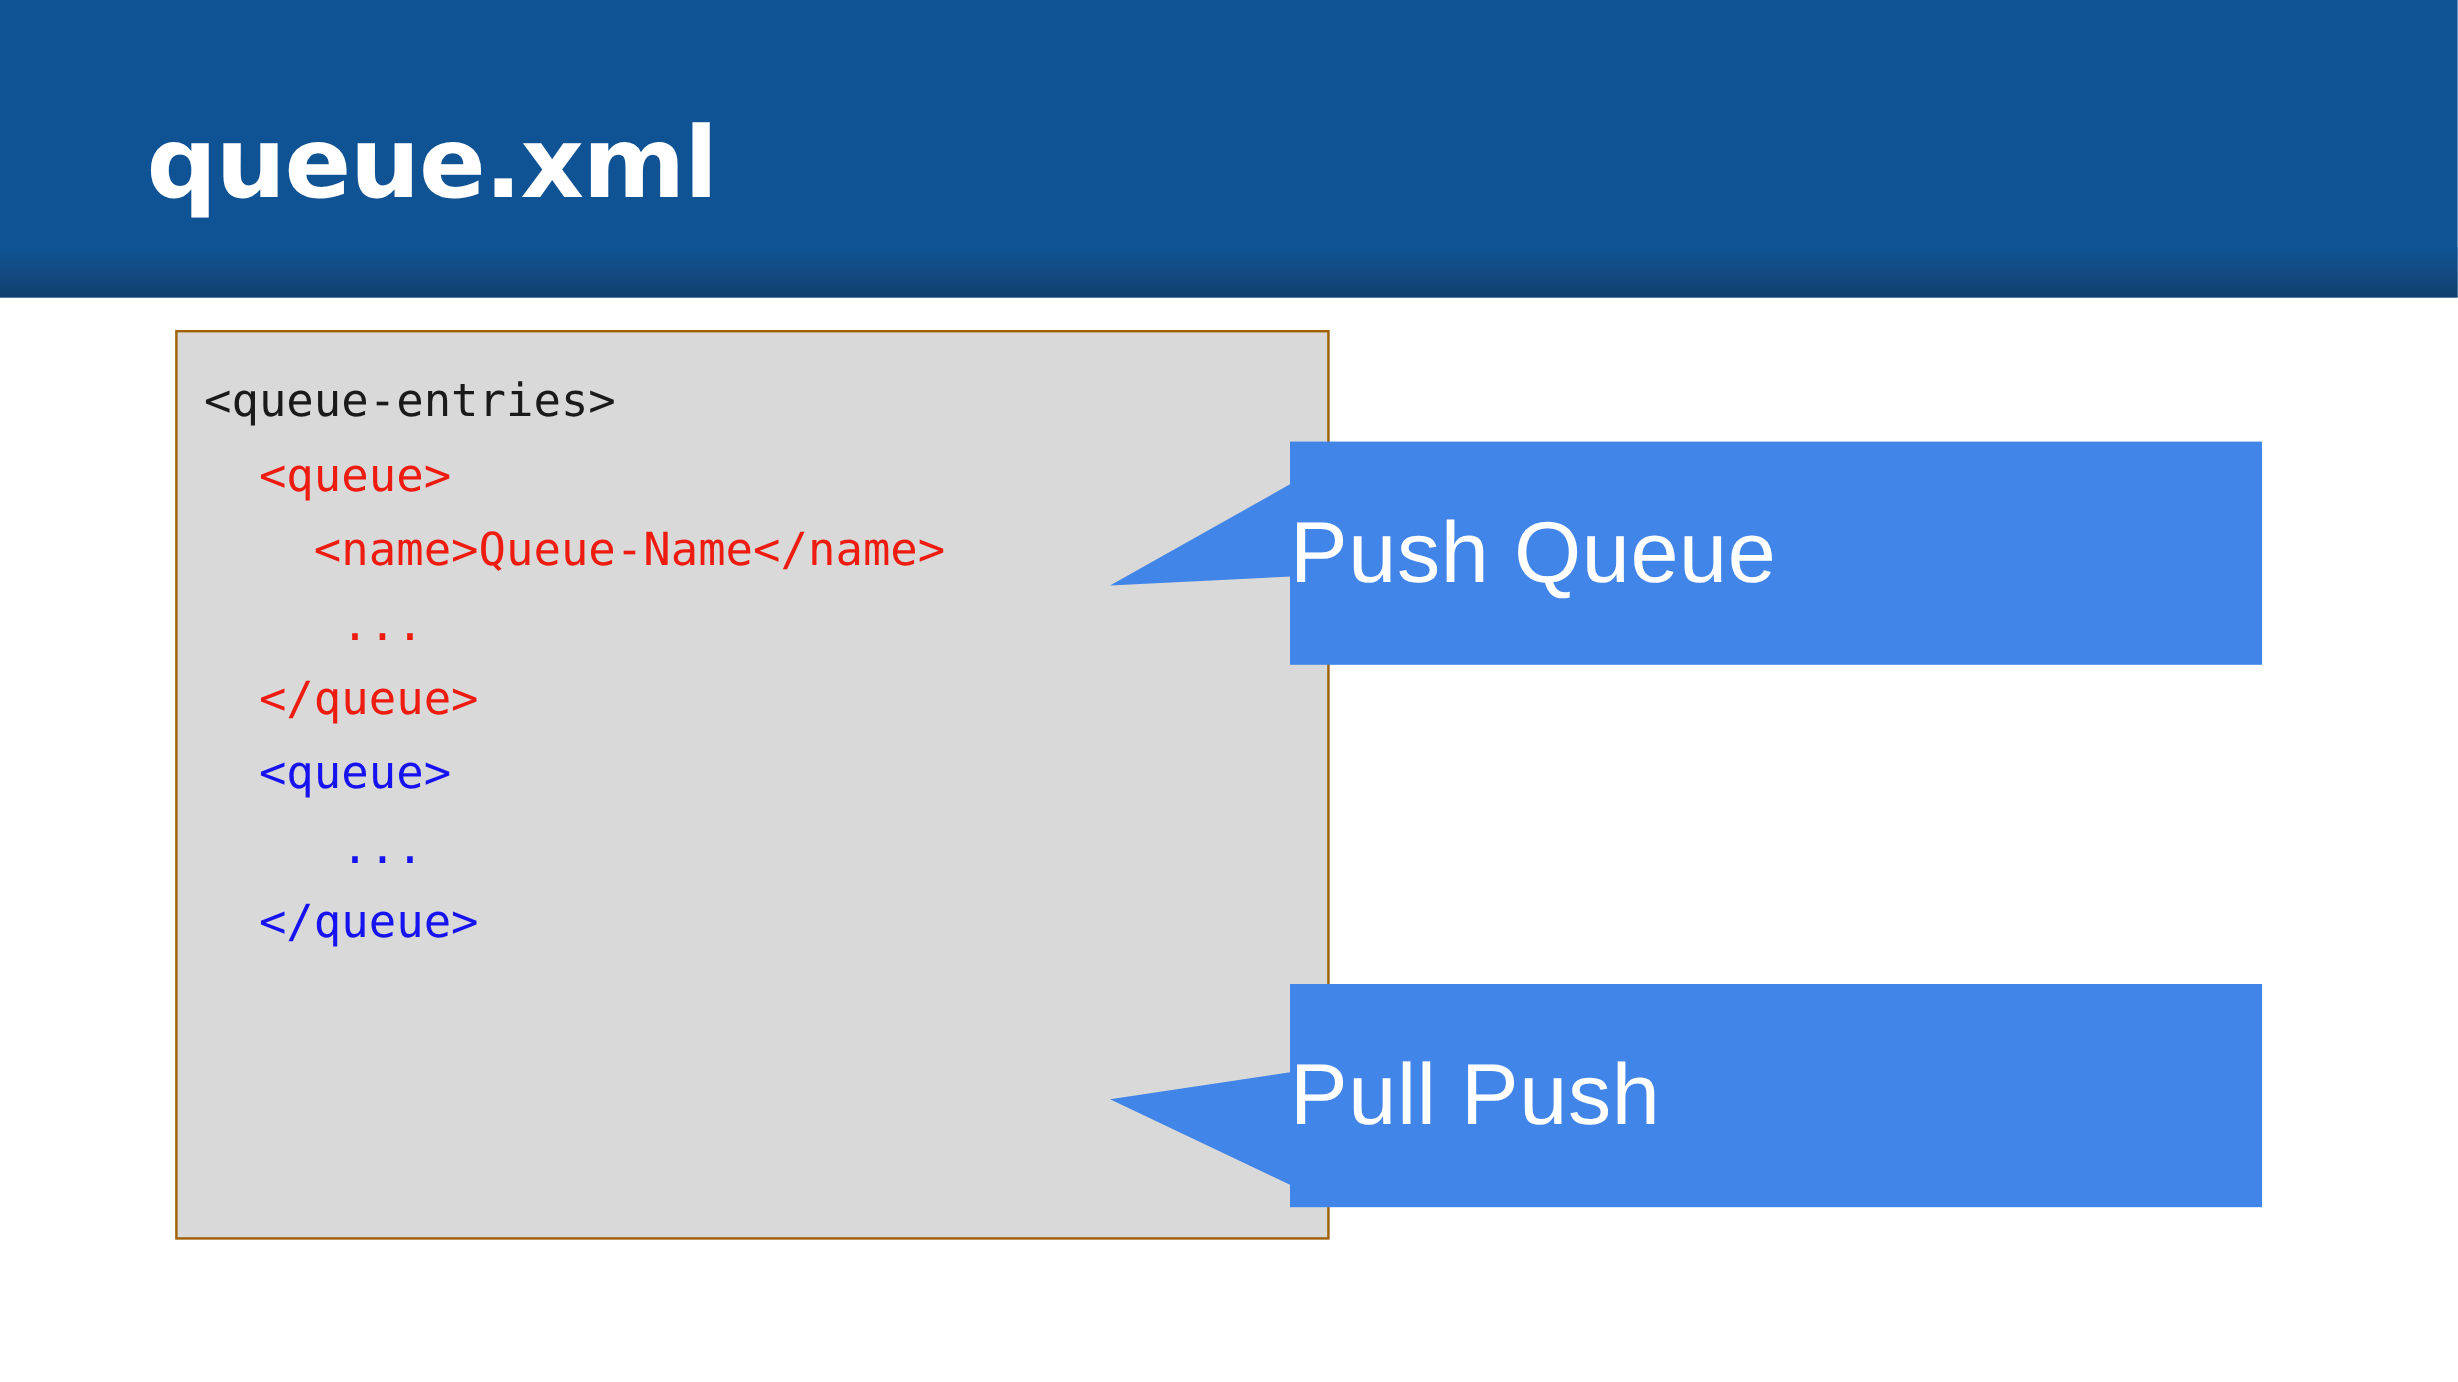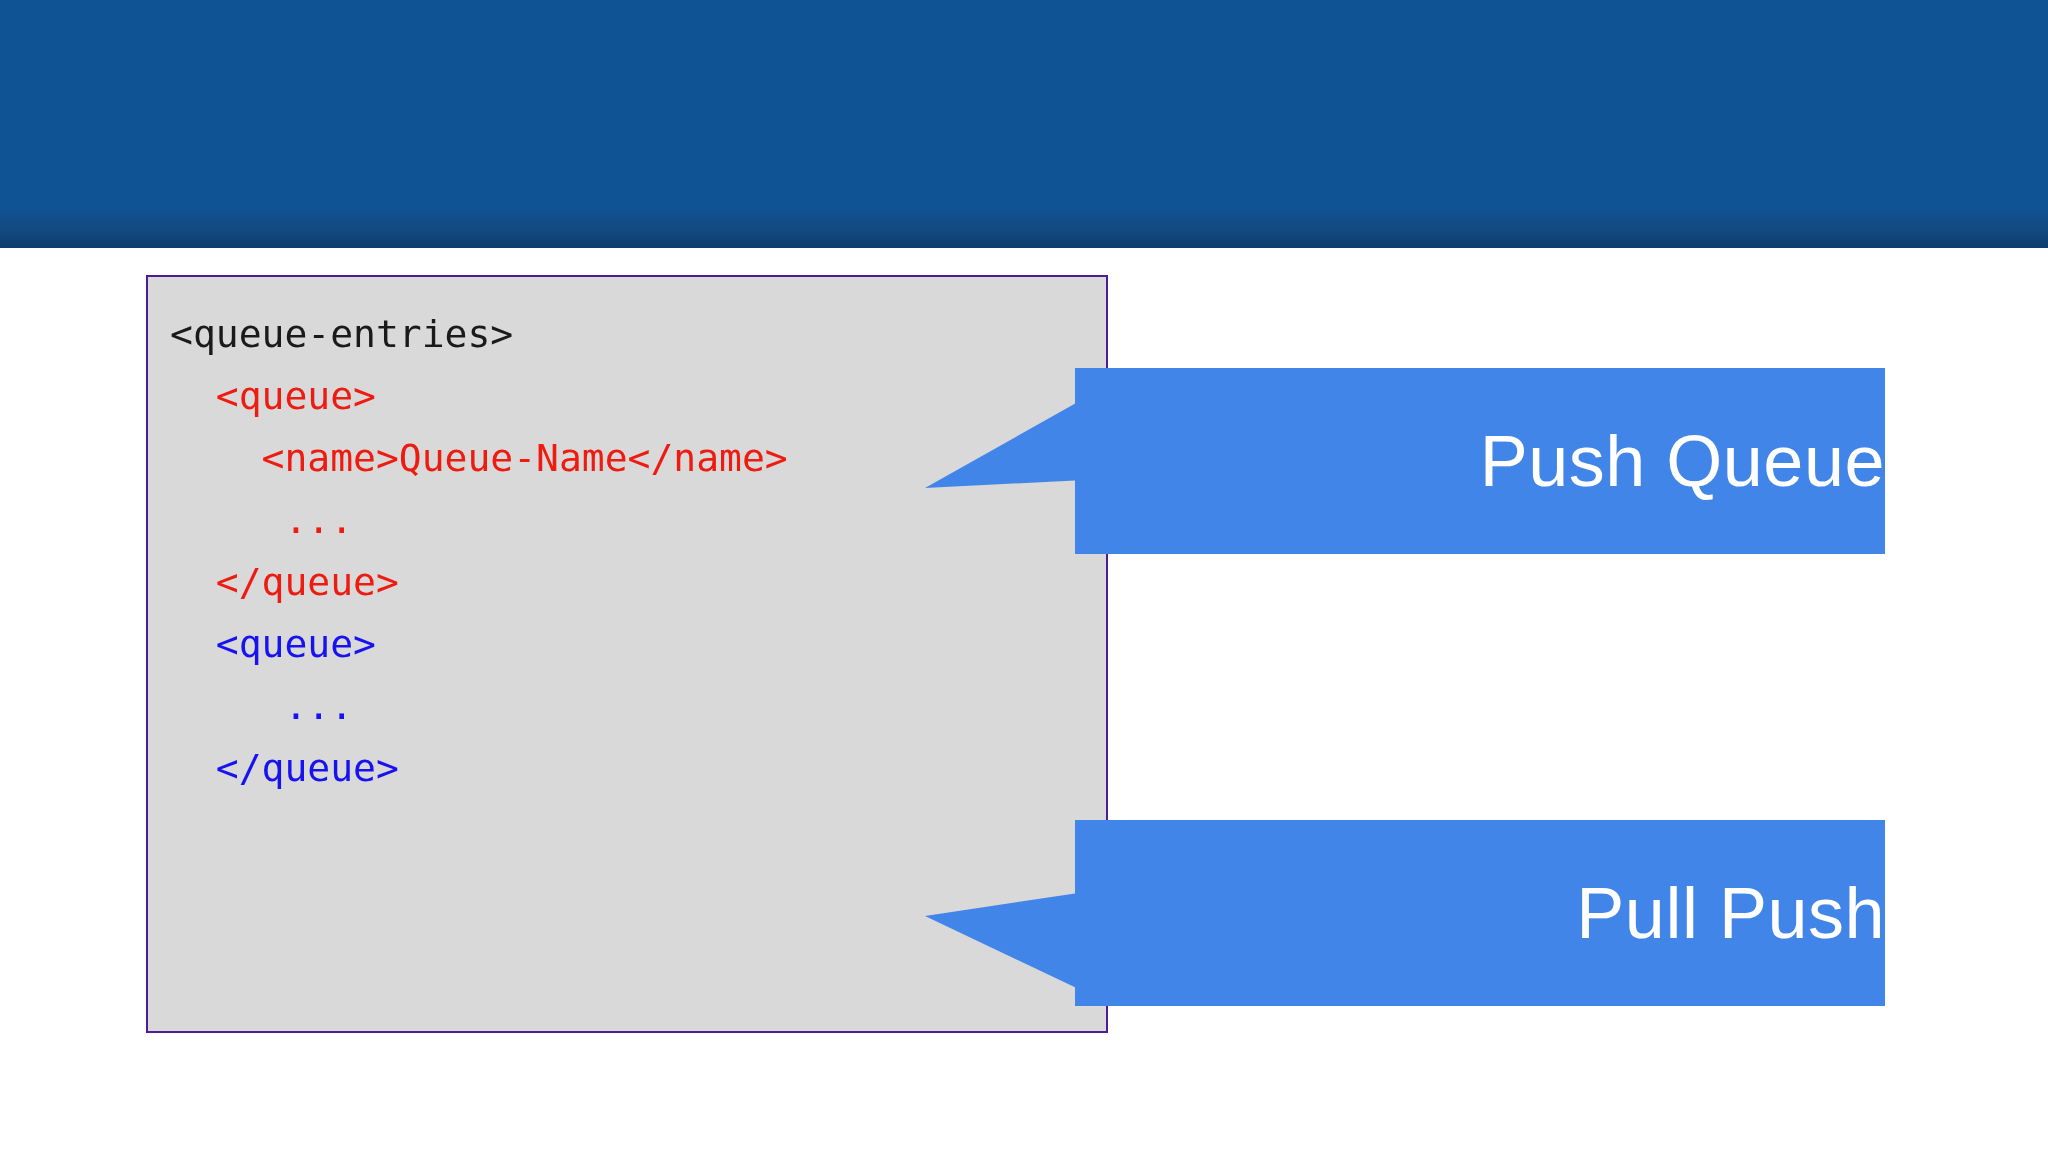--- a/index.html
+++ b/index.html
@@ -127,6 +127,7 @@
 
 <div class="header">
   <div class="header-gradient"></div>
+  <div class="header-title">queue.xml</div>
 </div>
 
 <div class="code-panel">

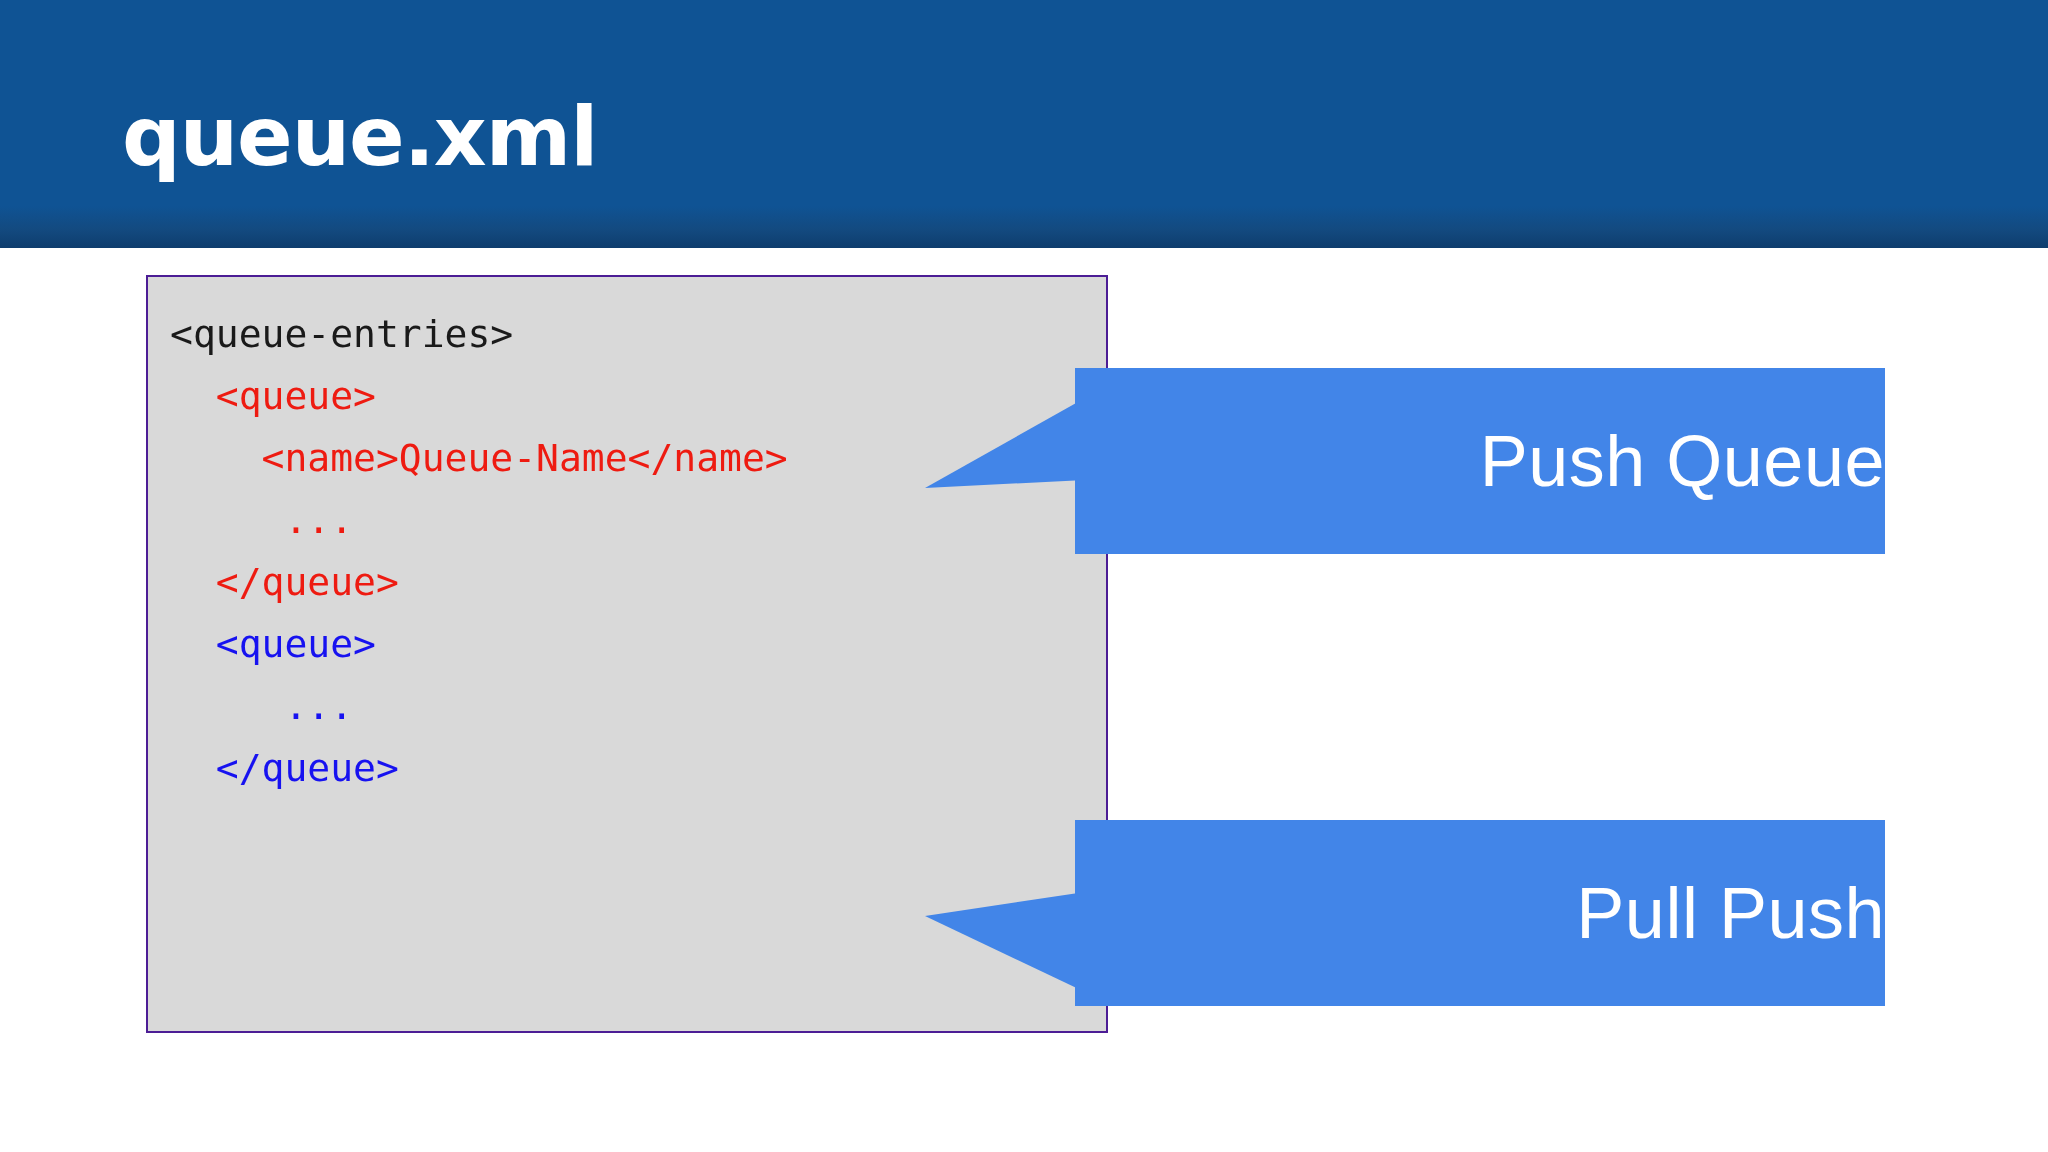--- a/index.html
+++ b/index.html
@@ -54,7 +54,7 @@
     width: 962px;
     height: 758px;
     background: #d9d9d9;
-    border: 2px solid #4c1d95;
+    border: 2px solid #a16207;
     box-sizing: border-box;
     overflow: hidden;
   }

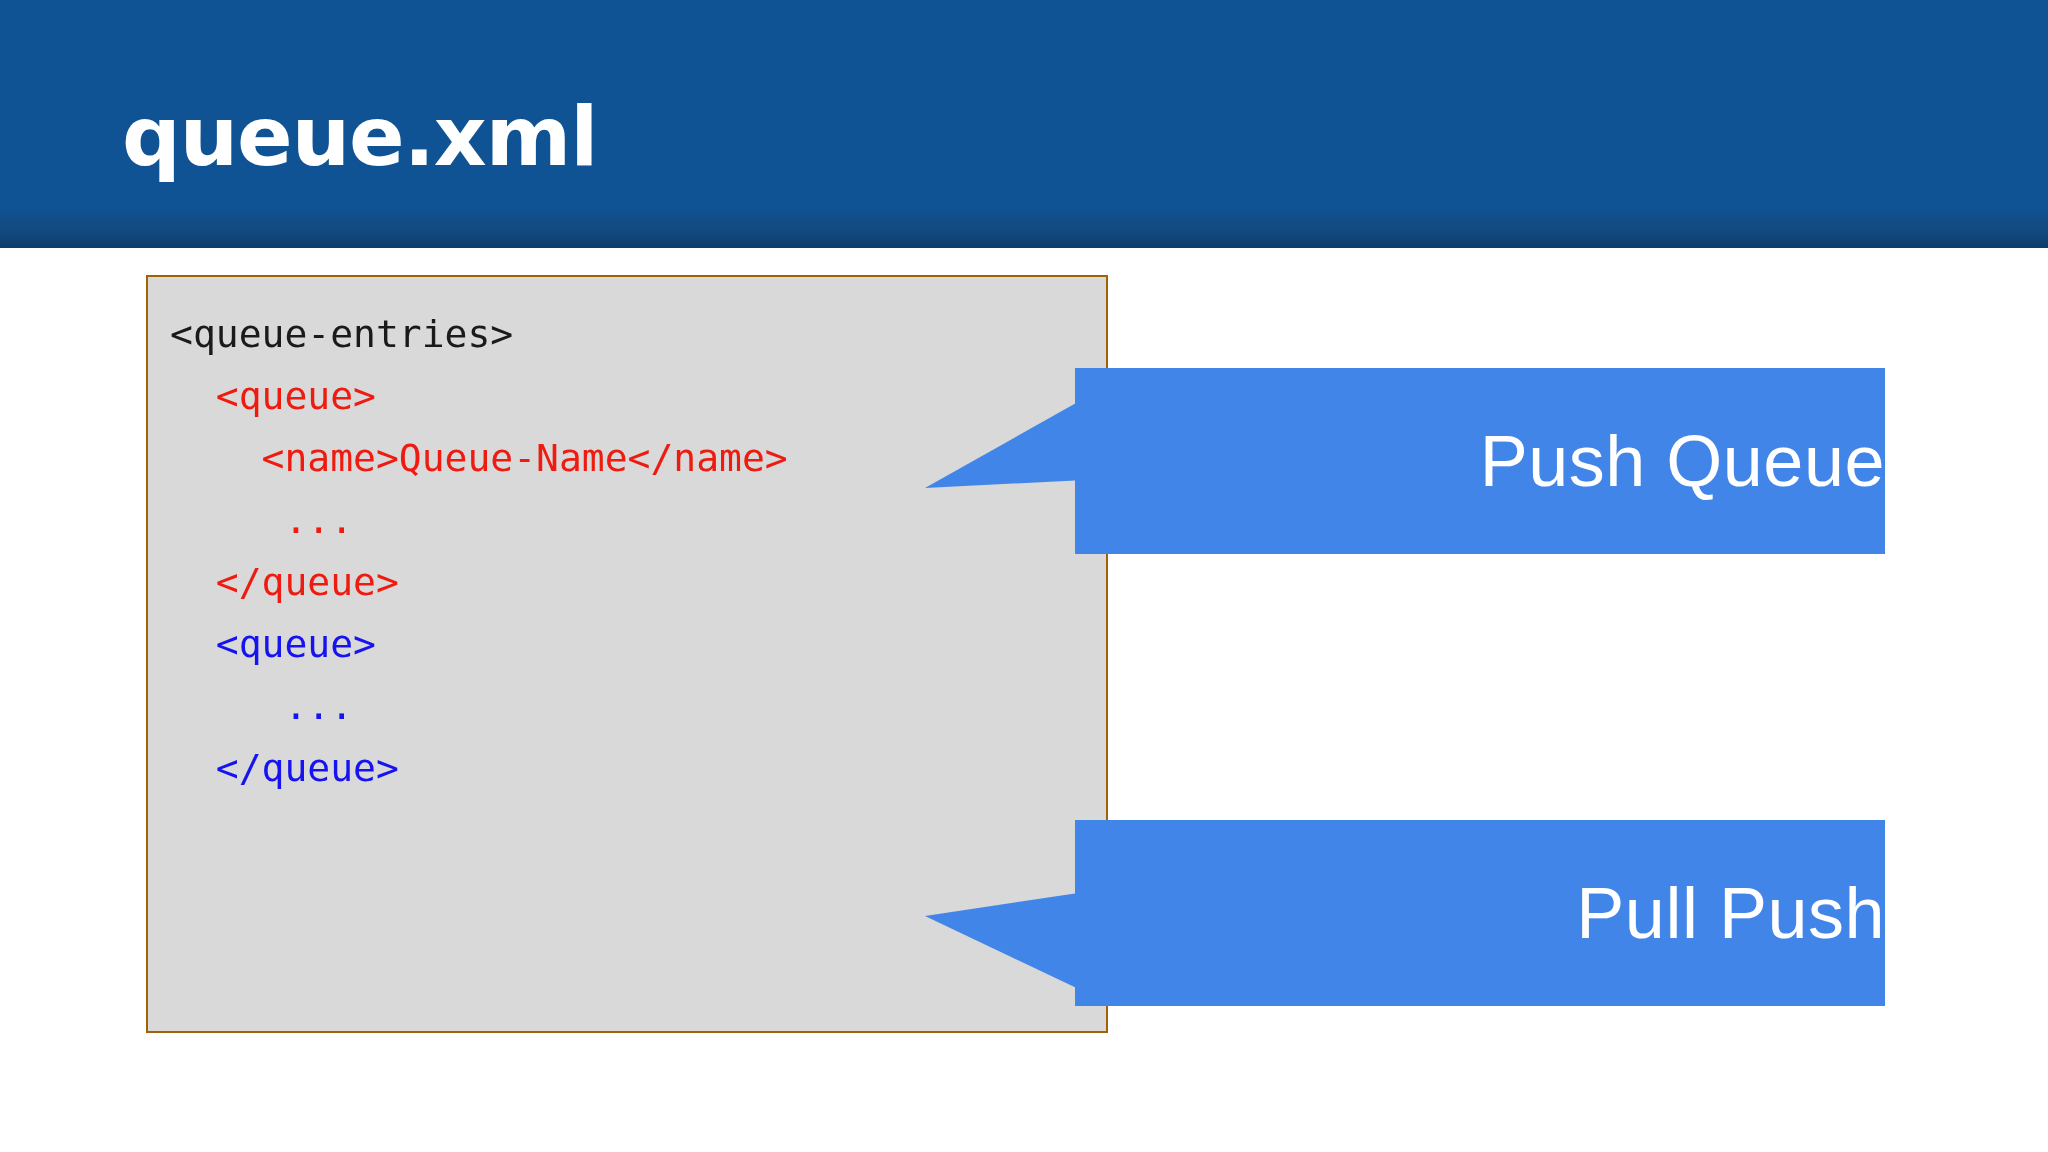--- a/index.html
+++ b/index.html
@@ -81,7 +81,7 @@
     background: #4285e8;
     display: flex;
     align-items: center;
-    justify-content: flex-end;
+    justify-content: flex-start;
   }
   .callout-label {
     font-family: "Liberation Sans", sans-serif;

